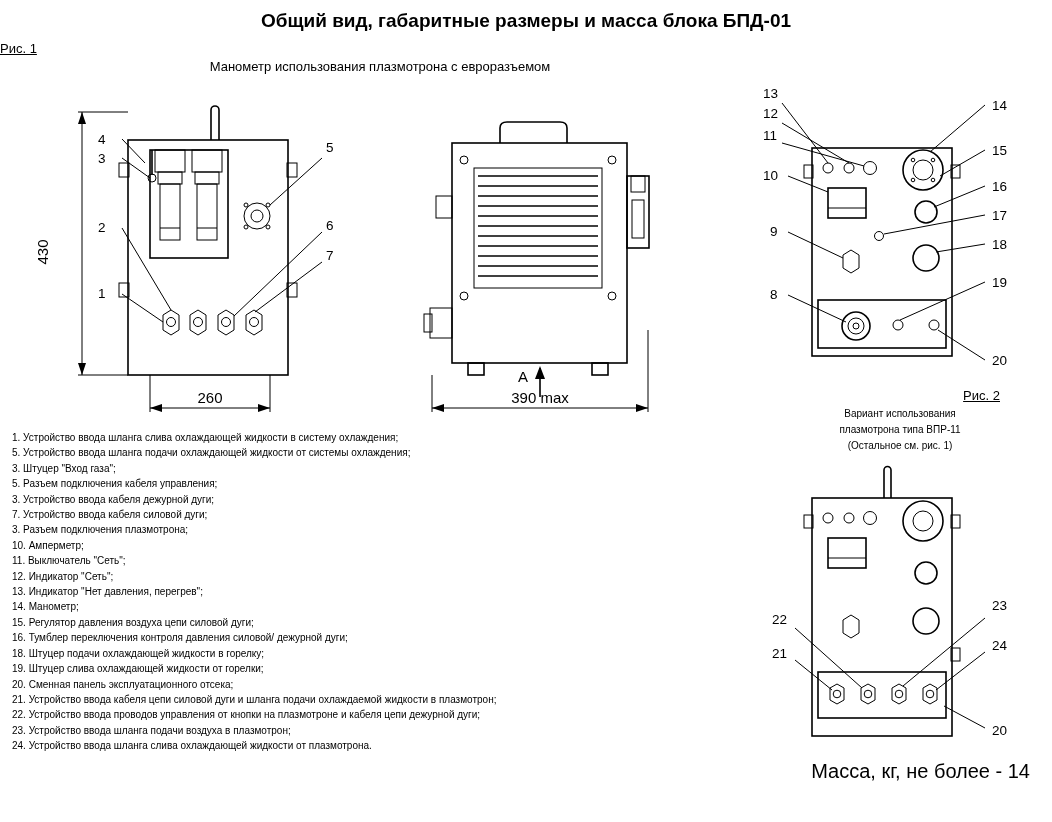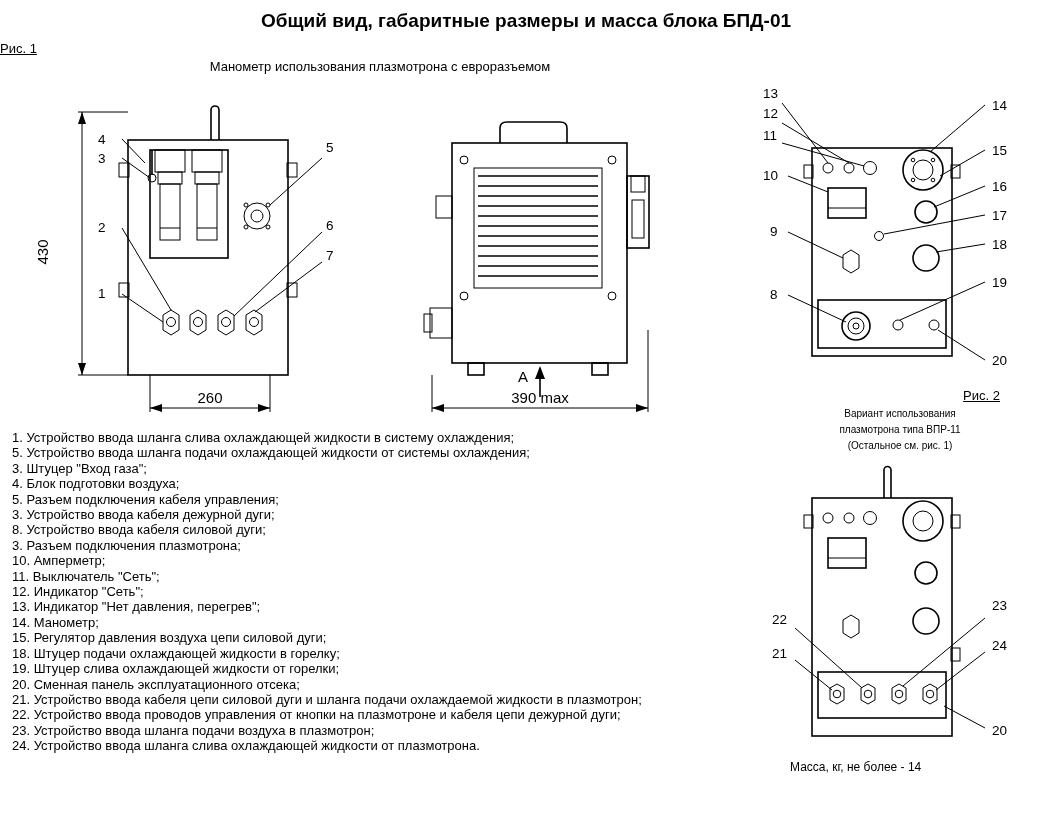--- a/index.html
+++ b/index.html
@@ -28,7 +28,7 @@
   
   #legend{
     top:430px;left:12px;width:720px;
-    font-size:13px;line-height:15.4px;
+    font-size:10px;line-height:15.4px;
   }
   #legend div{white-space:nowrap;}
 

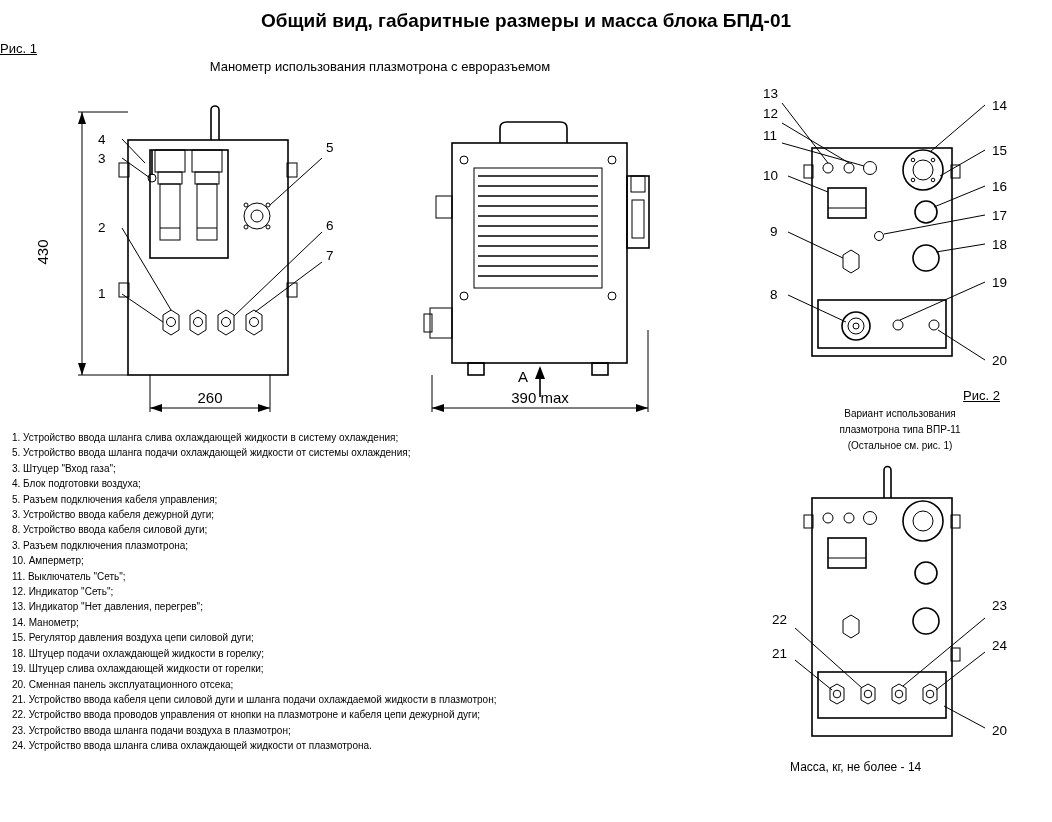--- a/index.html
+++ b/index.html
@@ -62,7 +62,6 @@
   <div>1. Устройство ввода шланга слива охлаждающей жидкости в систему охлаждения;</div>
   <div>5. Устройство ввода шланга подачи охлаждающей жидкости от системы охлаждения;</div>
   <div>3. Штуцер "Вход газа";</div>
-  <div>4. Блок подготовки воздуха;</div>
   <div>5. Разъем подключения кабеля управления;</div>
   <div>3. Устройство ввода кабеля дежурной дуги;</div>
   <div>8. Устройство ввода кабеля силовой дуги;</div>

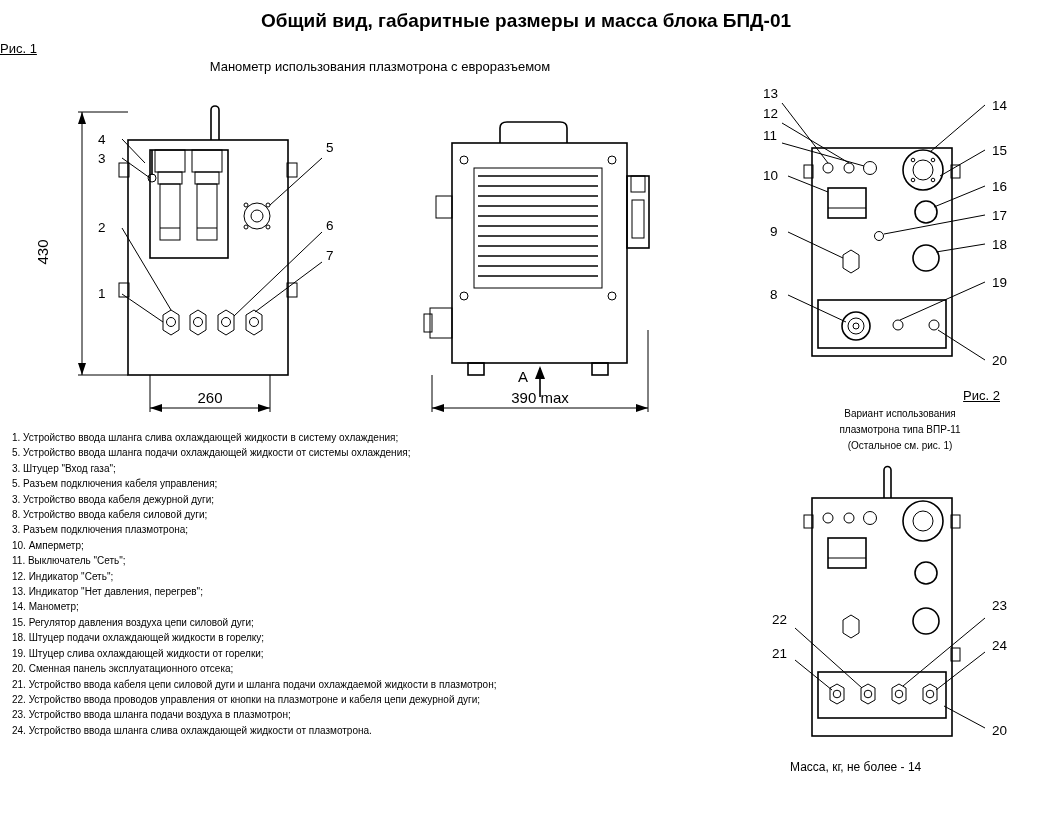--- a/index.html
+++ b/index.html
@@ -64,7 +64,7 @@
   <div>3. Штуцер "Вход газа";</div>
   <div>5. Разъем подключения кабеля управления;</div>
   <div>3. Устройство ввода кабеля дежурной дуги;</div>
-  <div>8. Устройство ввода кабеля силовой дуги;</div>
+  <div>7. Устройство ввода кабеля силовой дуги;</div>
   <div>3. Разъем подключения плазмотрона;</div>
   <div>10. Амперметр;</div>
   <div>11. Выключатель "Сеть";</div>

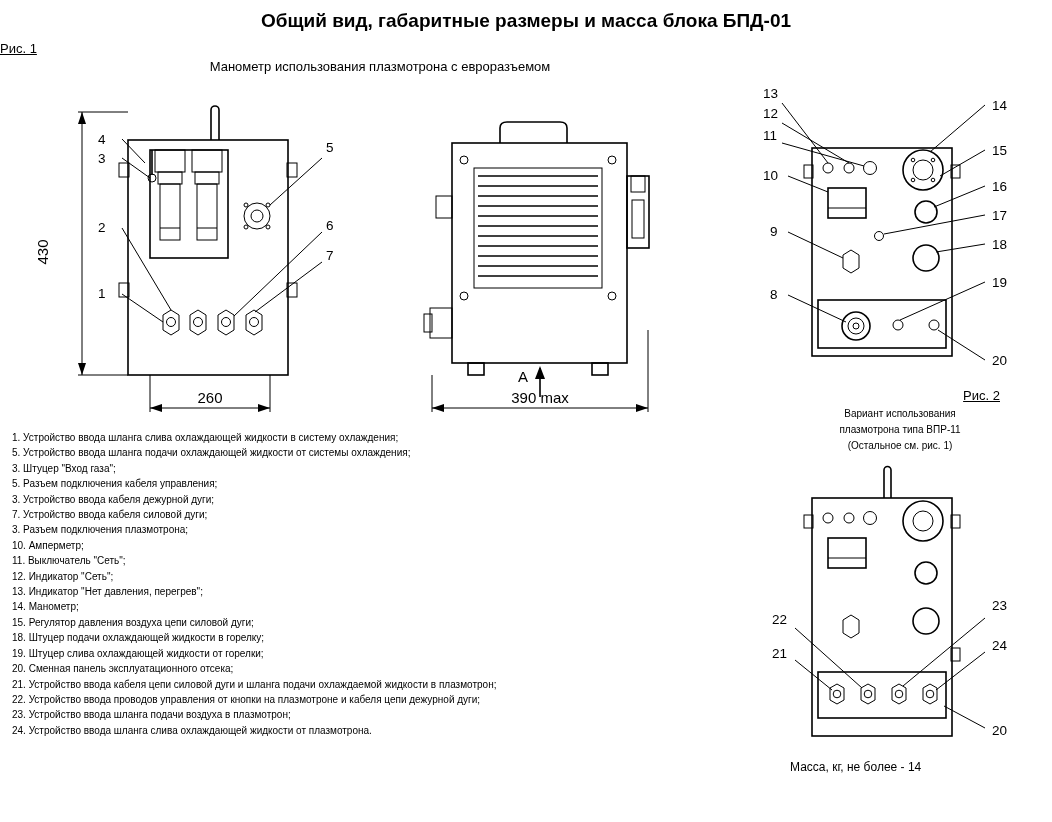--- a/index.html
+++ b/index.html
@@ -72,6 +72,7 @@
   <div>13. Индикатор "Нет давления, перегрев";</div>
   <div>14. Манометр;</div>
   <div>15. Регулятор давления воздуха цепи силовой дуги;</div>
+  <div>16. Тумблер переключения контроля давления силовой/ дежурной дуги;</div>
   <div>18. Штуцер подачи охлаждающей жидкости в горелку;</div>
   <div>19. Штуцер слива охлаждающей жидкости от горелки;</div>
   <div>20. Сменная панель эксплуатационного отсека;</div>

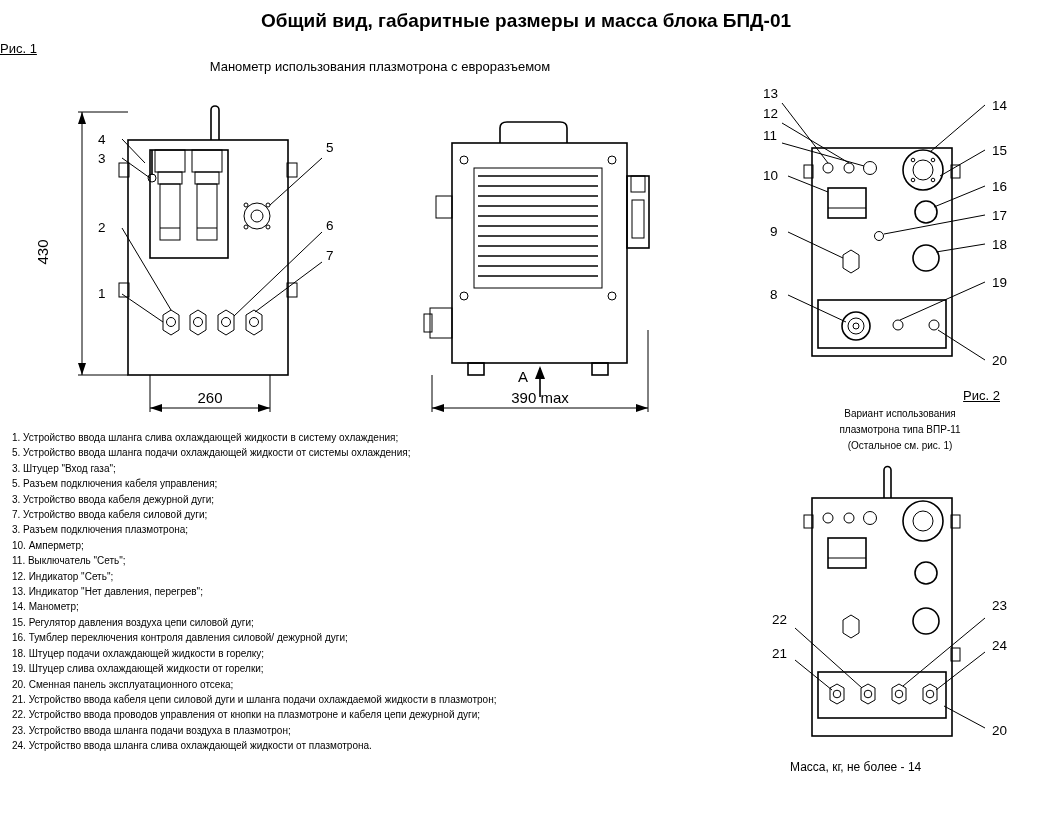--- a/index.html
+++ b/index.html
@@ -23,7 +23,7 @@
   #fig2-label{top:388px;left:800px;width:200px;text-align:right;font-size:13px;text-decoration:underline;}
   #fig2-cap{top:406px;left:790px;width:220px;text-align:center;font-size:10px;line-height:16px;}
 
-  #mass{top:760px;left:790px;width:240px;text-align:left;font-size:12px;}
+  #mass{top:760px;left:790px;width:240px;text-align:right;font-size:20px;}
 
   
   #legend{

